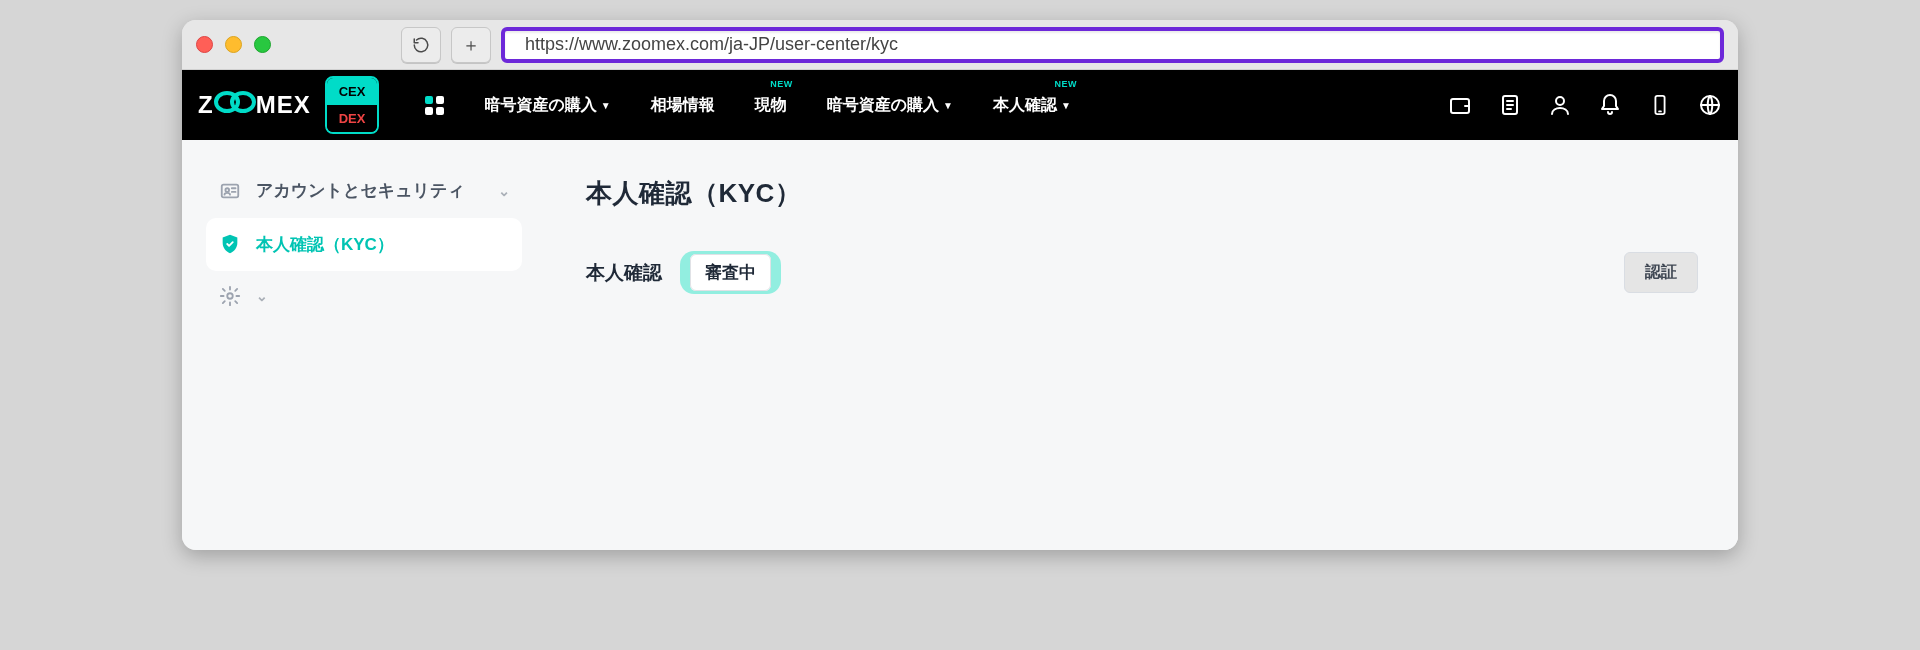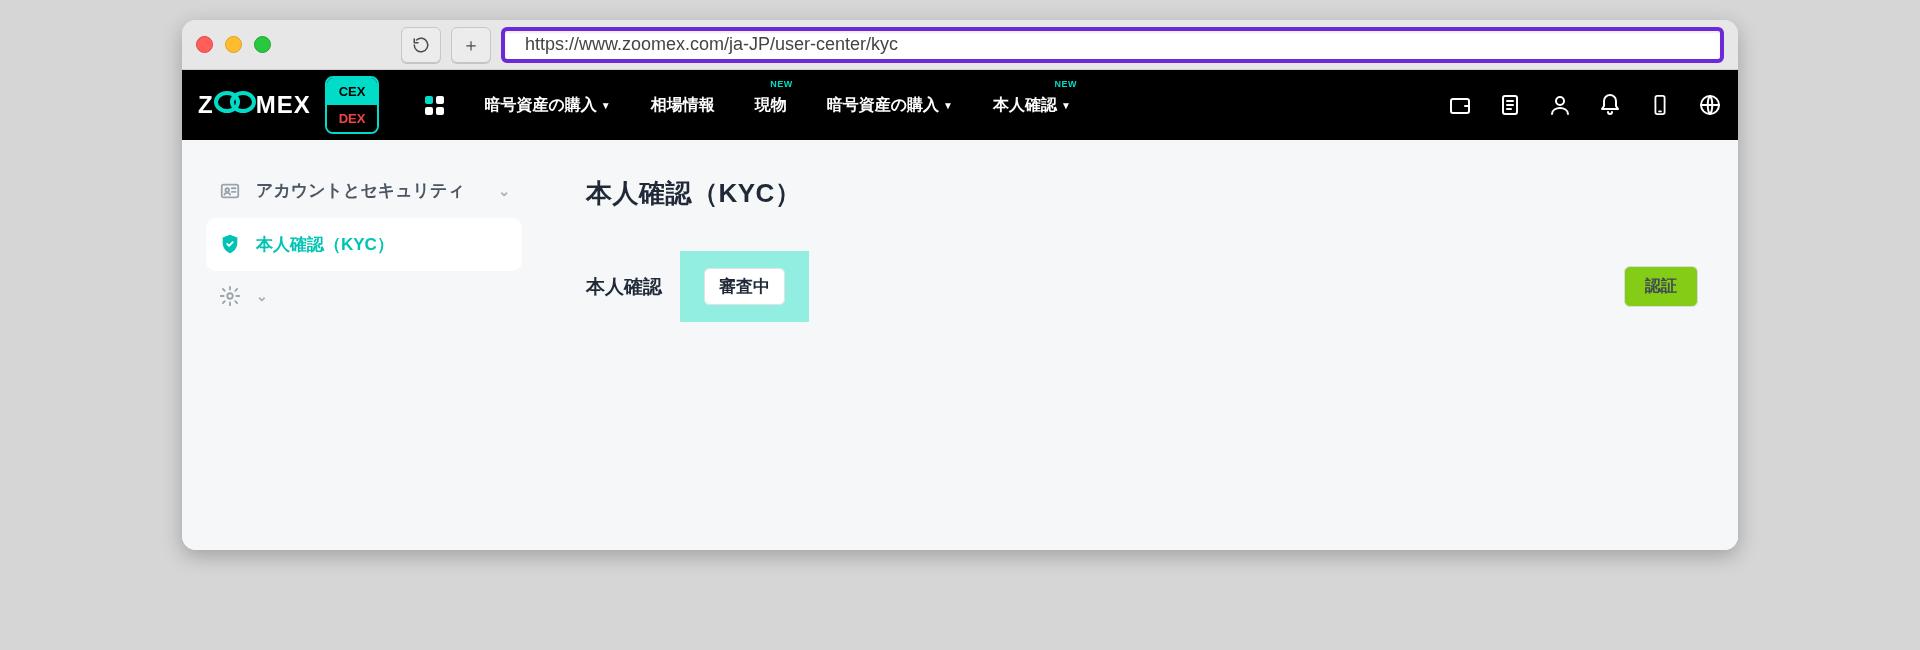--- a/index.html
+++ b/index.html
@@ -57,7 +57,7 @@
 
   .status-row { margin-top: 40px; display: flex; align-items: center; gap: 18px; }
   .status-label { font-size: 19px; font-weight: 700; color: #1f2937; }
-  .highlight-wrap { background: #92eee0; padding: 24px; display: inline-block; }
+  .highlight-wrap { background: #92eee0; padding: 10px; display: inline-block; border-radius: 14px; }
   .status-chip { border: 1px solid #e0e2e6; border-radius: 6px; padding: 8px 14px; font-size: 17px; font-weight: 700; color: #1f2937; background: #fff; }
   .verify-btn { margin-left: auto; border: 1px solid #d9dde3; background: #84cc16; color: #404854; border-radius: 6px; padding: 9px 20px; font-size: 16px; font-weight: 700; cursor: pointer; }
 

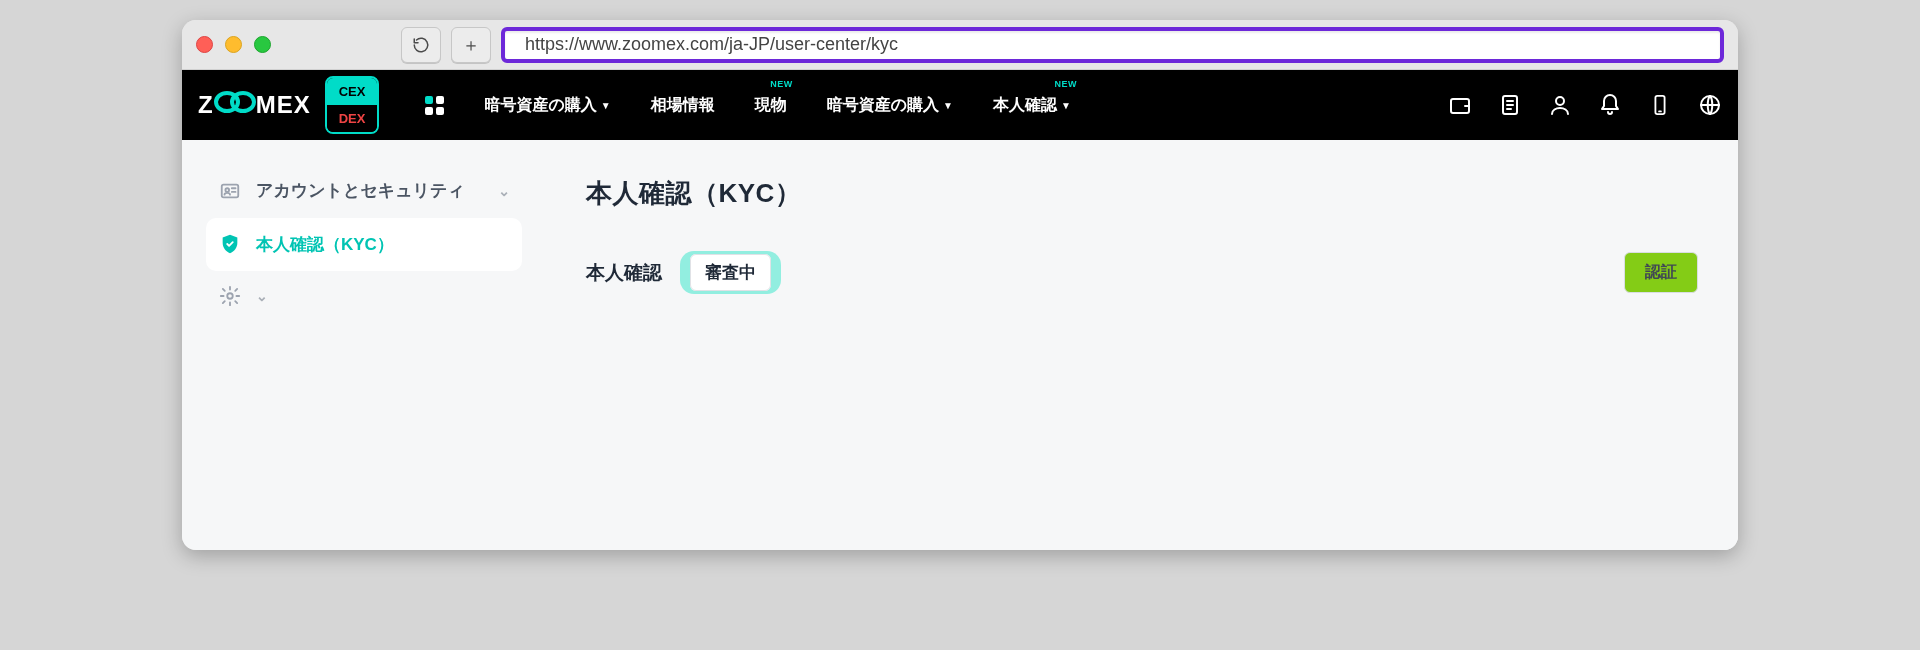--- a/index.html
+++ b/index.html
@@ -59,7 +59,7 @@
   .status-label { font-size: 19px; font-weight: 700; color: #1f2937; }
   .highlight-wrap { background: #92eee0; padding: 10px; display: inline-block; border-radius: 14px; }
   .status-chip { border: 1px solid #e0e2e6; border-radius: 6px; padding: 8px 14px; font-size: 17px; font-weight: 700; color: #1f2937; background: #fff; }
-  .verify-btn { margin-left: auto; border: 1px solid #d9dde3; background: #84cc16; color: #404854; border-radius: 6px; padding: 9px 20px; font-size: 16px; font-weight: 700; cursor: pointer; }
+  .verify-btn { margin-left: auto; border: 1px solid #d9dde3; background: #e5e5e5; color: #404854; border-radius: 6px; padding: 9px 20px; font-size: 16px; font-weight: 700; cursor: pointer; }
 
   
   svg.stroke path, svg.stroke rect, svg.stroke circle, svg.stroke line { fill: none; stroke: currentColor; stroke-width: 2; stroke-linecap: round; stroke-linejoin: round; }

